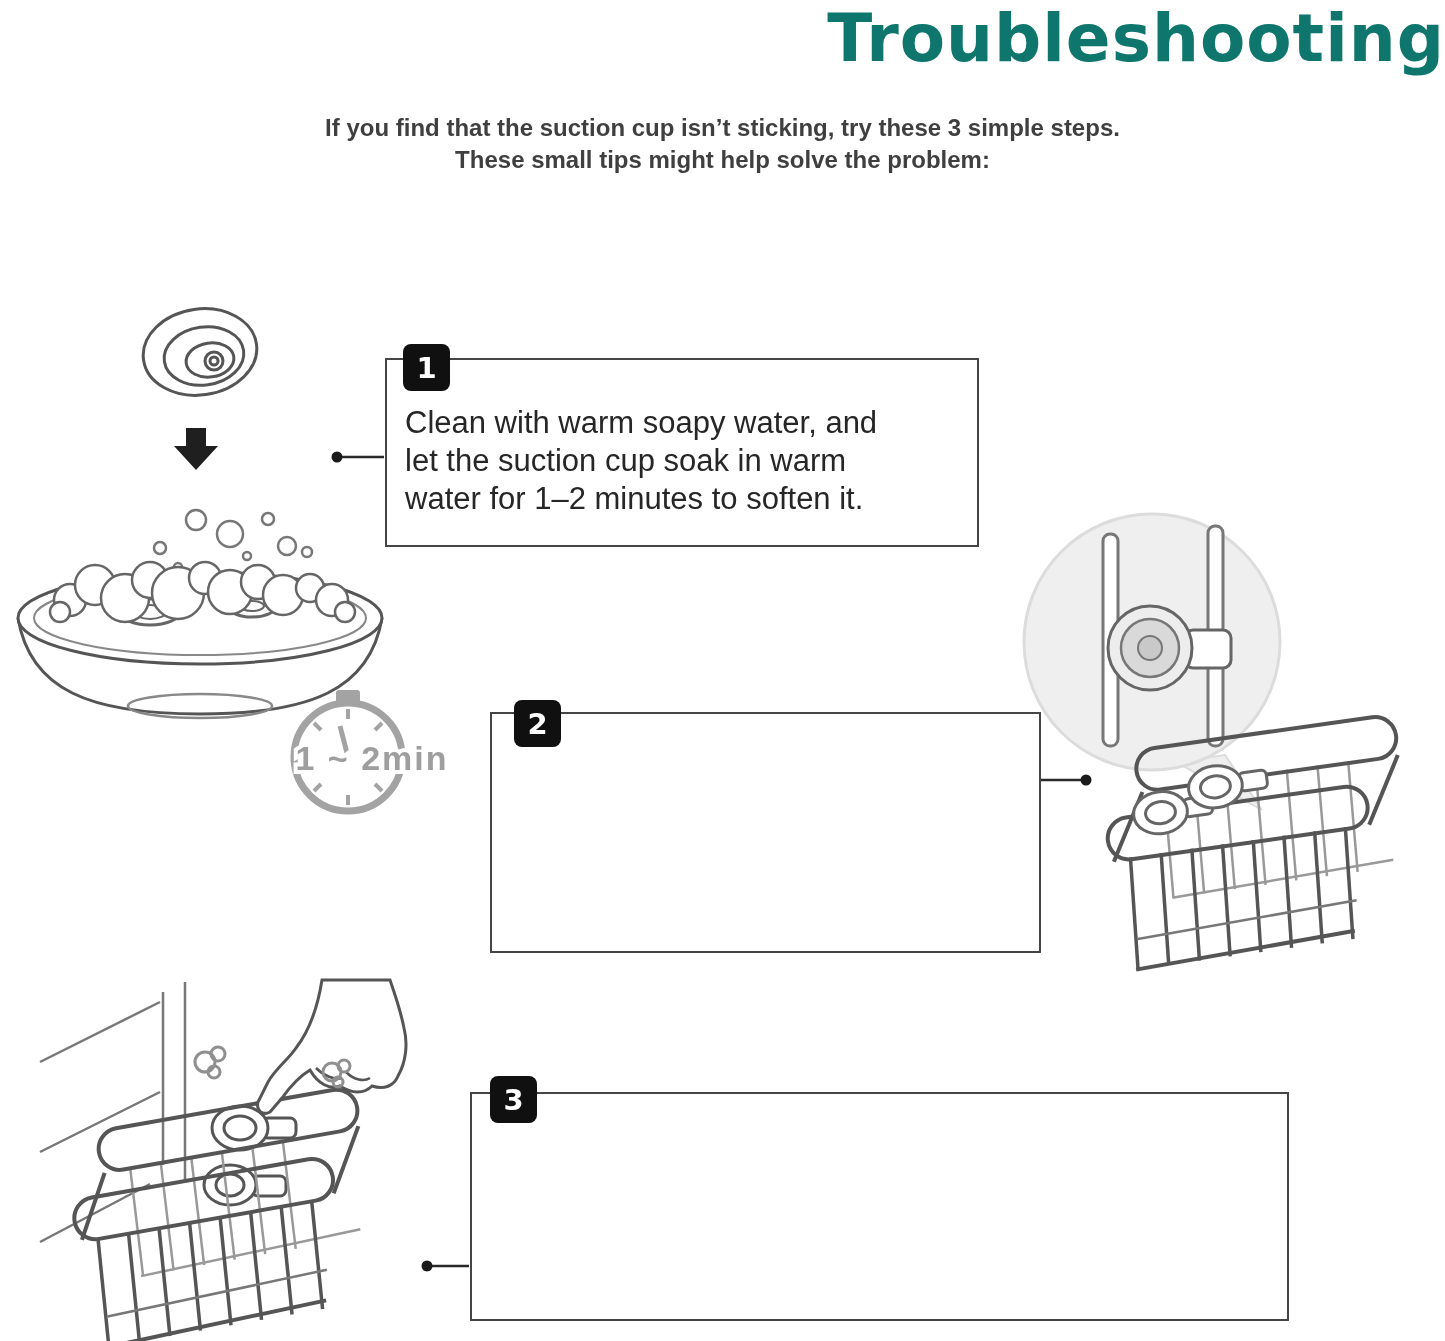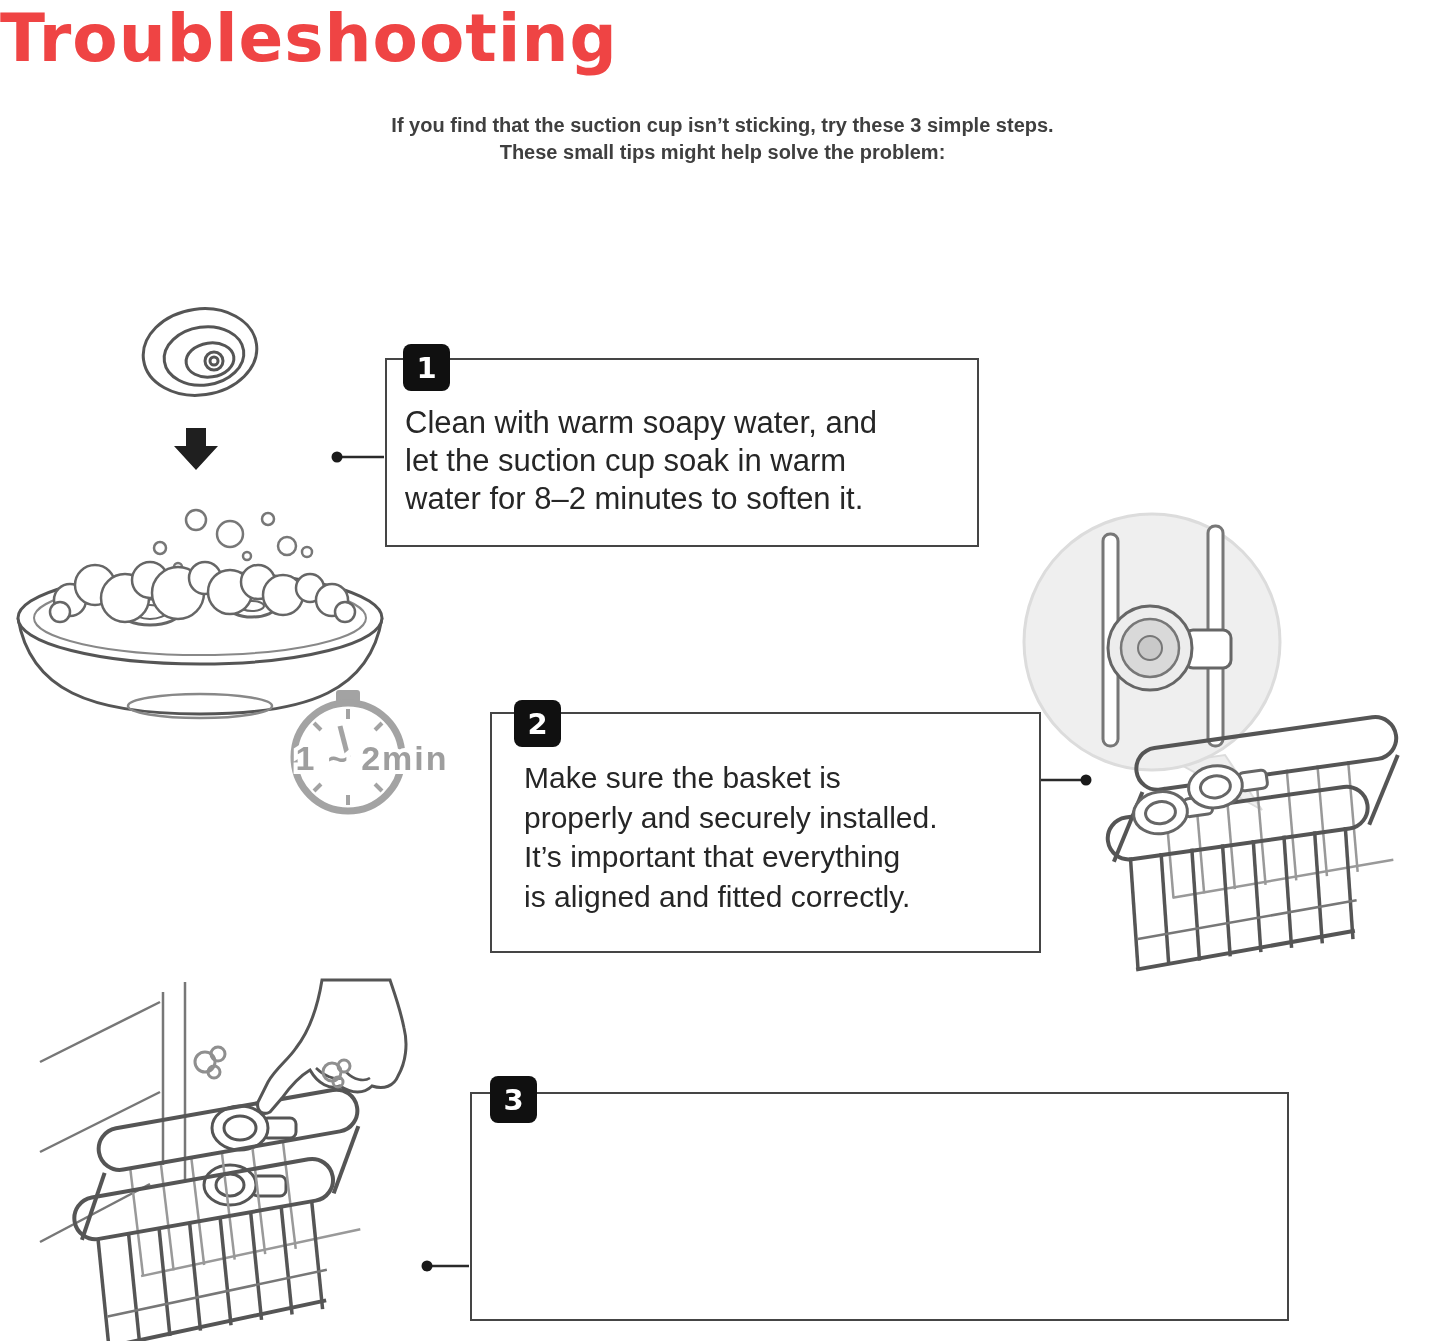--- a/index.html
+++ b/index.html
@@ -6,9 +6,9 @@
   .page{position:relative;width:1445px;height:1341px;background:#ffffff;overflow:hidden;
         font-family:"Liberation Sans", sans-serif;color:#262626;}
   .art{position:absolute;left:0;top:0;z-index:1;}
-  .page-title{position:absolute;top:0;left:0;width:100%;text-align:left;z-index:2;
+  .page-title{position:absolute;top:0;left:0;width:100%;text-align:right;z-index:2;
         font-family:"DejaVu Sans", sans-serif;font-weight:bold;font-size:66px;
-        letter-spacing:1px;color:#ef4444;margin:0;}
+        letter-spacing:1px;color:#0f766e;margin:0;}
   .subtitle{position:absolute;top:112px;left:0;width:100%;text-align:center;z-index:2;
         font-size:20px;font-weight:bold;color:#3f3f3f;line-height:1.34;white-space:pre-line;}
   .step-box{position:absolute;background:#ffffff;border:2px solid #454545;box-sizing:border-box;z-index:2;}

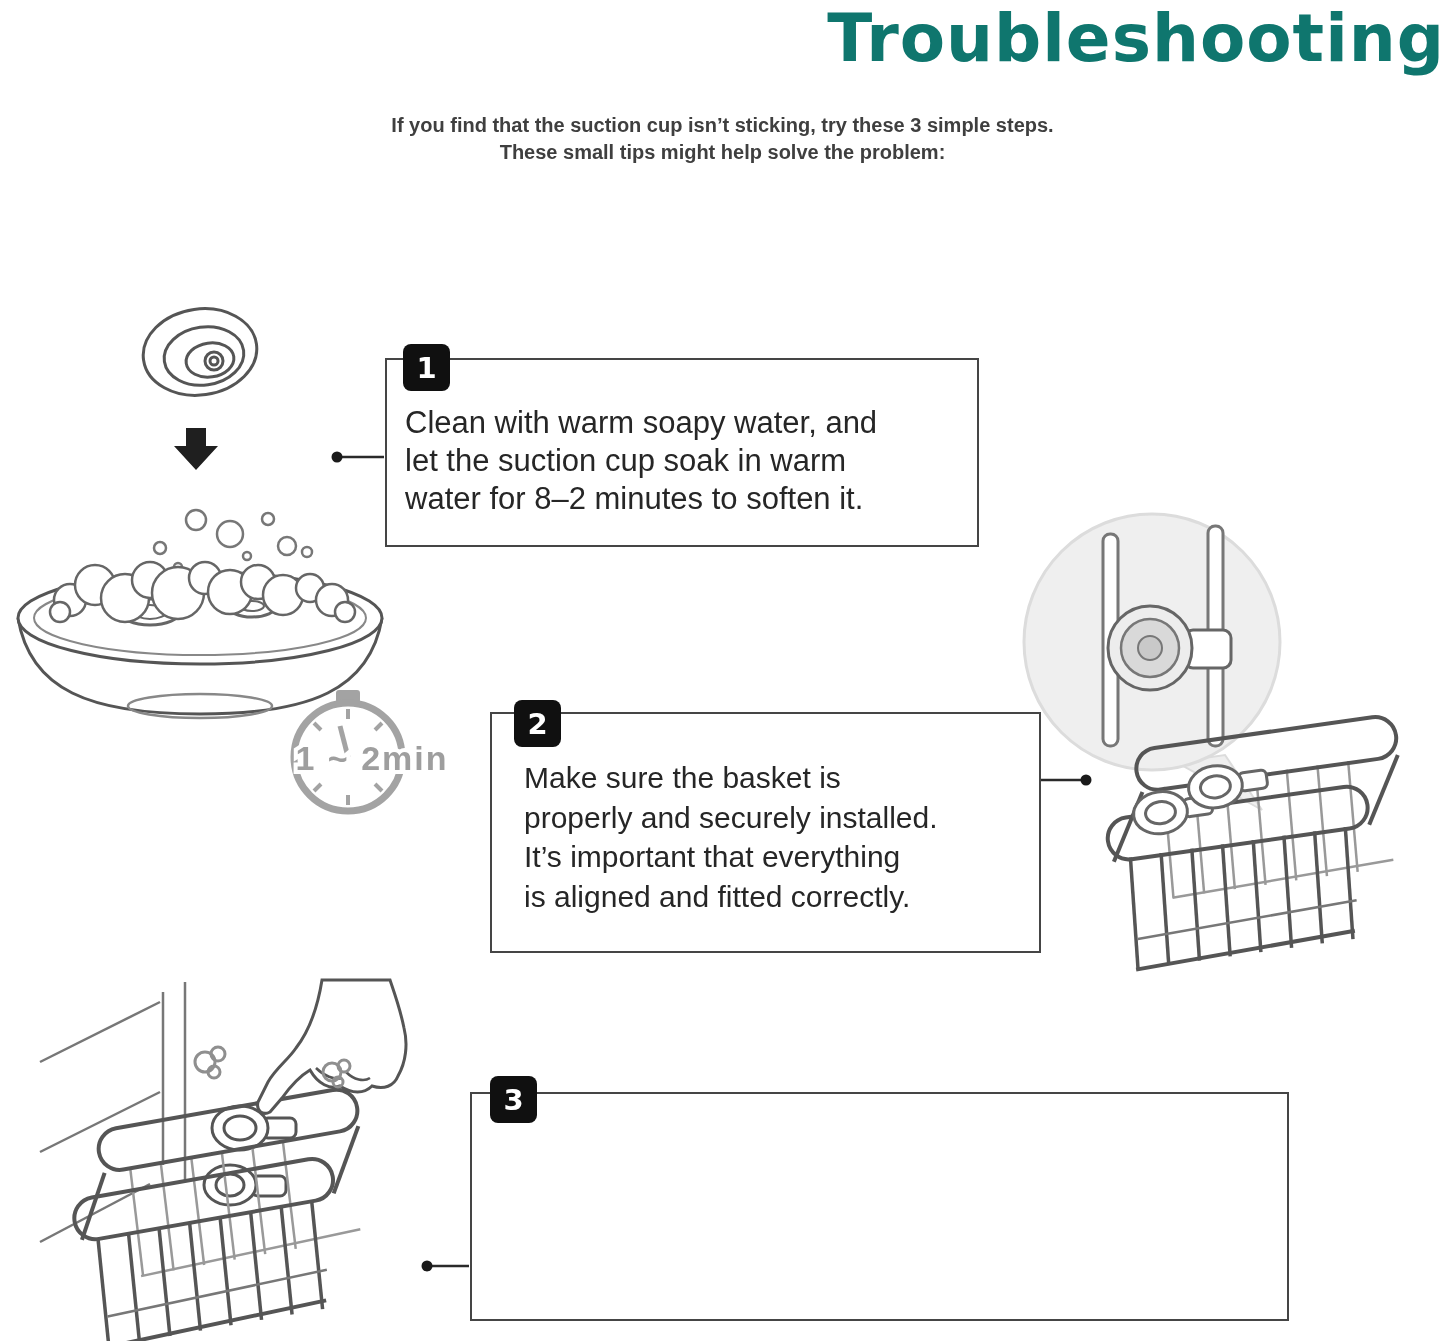--- a/index.html
+++ b/index.html
@@ -10,7 +10,7 @@
         font-family:"DejaVu Sans", sans-serif;font-weight:bold;font-size:66px;
         letter-spacing:1px;color:#0f766e;margin:0;}
   .subtitle{position:absolute;top:112px;left:0;width:100%;text-align:center;z-index:2;
-        font-size:20px;font-weight:bold;color:#3f3f3f;line-height:1.34;white-space:pre-line;}
+        font-size:24px;font-weight:bold;color:#3f3f3f;line-height:1.34;white-space:pre-line;}
   .step-box{position:absolute;background:#ffffff;border:2px solid #454545;box-sizing:border-box;z-index:2;}
   .step-badge{position:absolute;width:47px;height:47px;background:#101010;color:#ffffff;
         border-radius:8px;display:flex;align-items:center;justify-content:center;

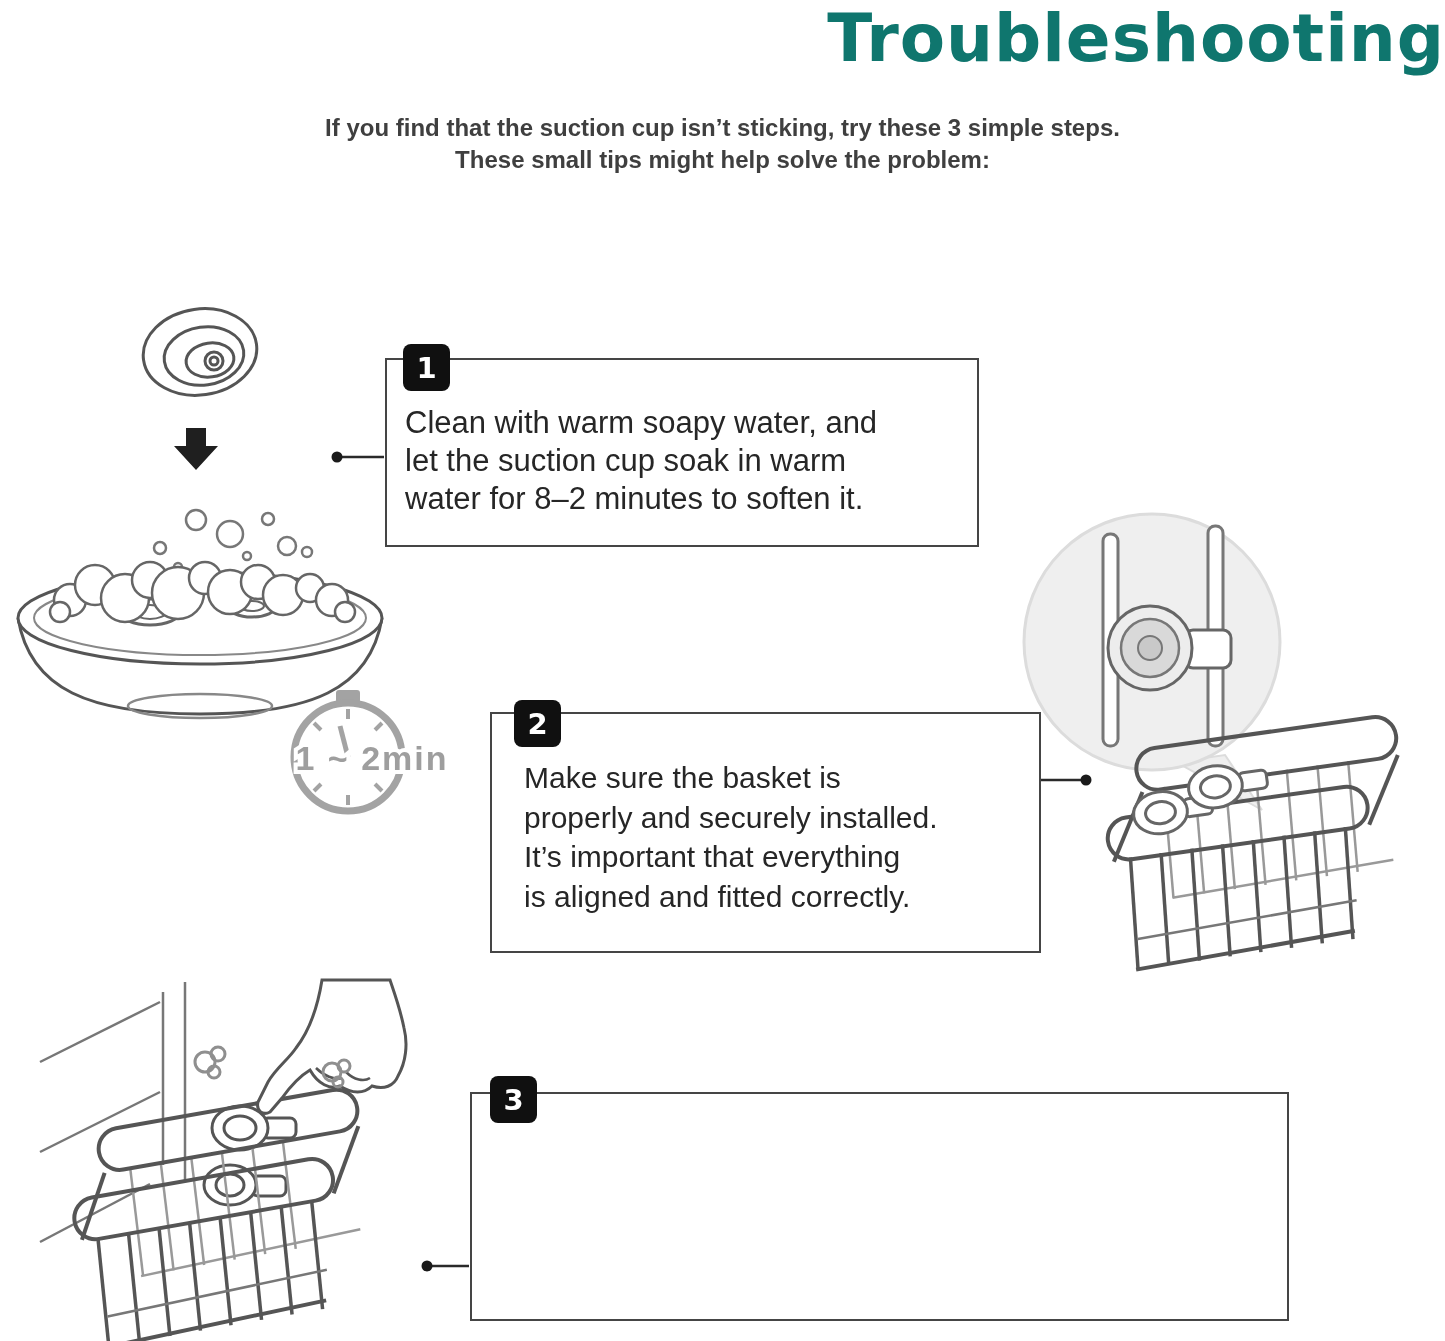--- a/index.html
+++ b/index.html
@@ -233,7 +233,7 @@
     <div class="step-badge" style="left:16px;top:-16px;">1</div>
     <div class="step-text" style="font-size:31px;line-height:1.22;">Clean with warm soapy water, and
 let the suction cup soak in warm
-water for 8–2 minutes to soften it.</div>
+water for 1–2 minutes to soften it.</div>
   </div>
 
   <div class="step-box" style="left:490px;top:712px;width:551px;height:241px;padding:44px 20px 0 32px;">

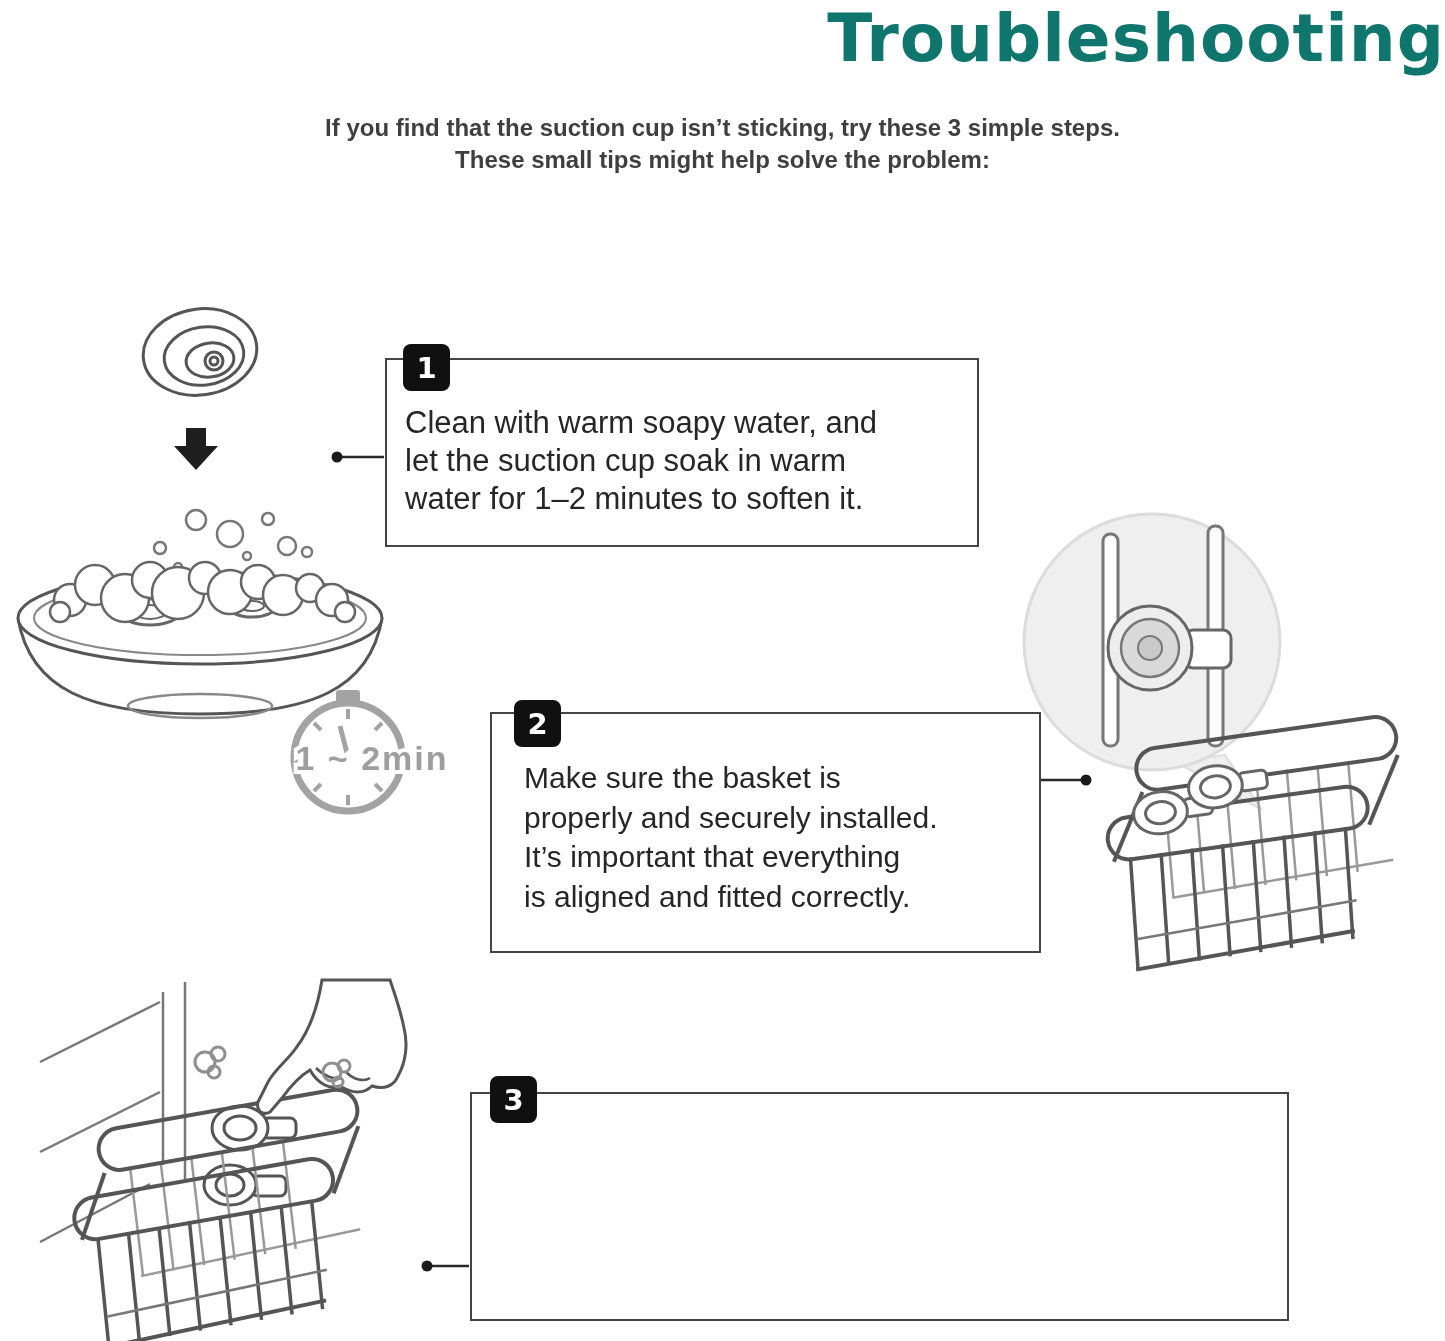--- a/index.html
+++ b/index.html
@@ -238,10 +238,6 @@
 
   <div class="step-box" style="left:490px;top:712px;width:551px;height:241px;padding:44px 20px 0 32px;">
     <div class="step-badge" style="left:22px;top:-14px;">2</div>
-    <div class="step-text">Make sure the basket is
-properly and securely installed.
-It’s important that everything
-is aligned and fitted correctly.</div>
   </div>
 
   <div class="step-box" style="left:470px;top:1092px;width:819px;height:229px;padding:42px 20px 0 30px;">

